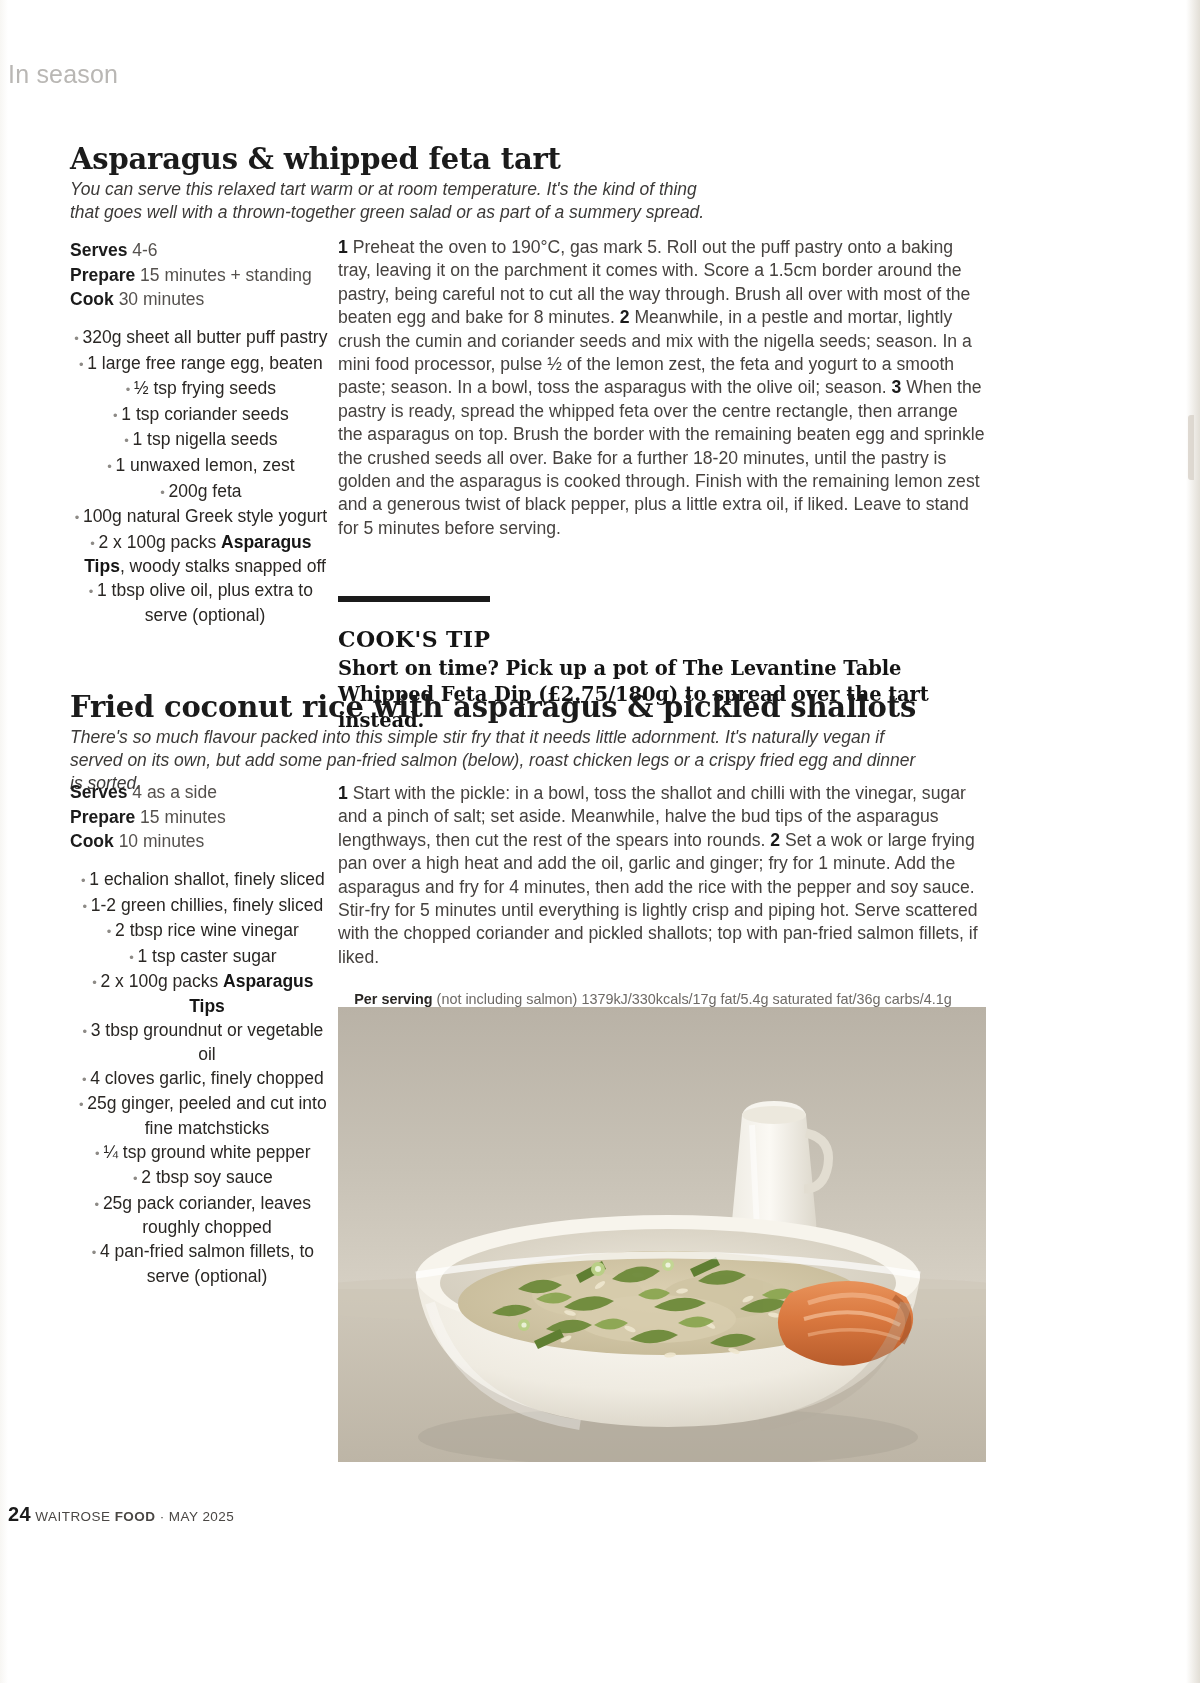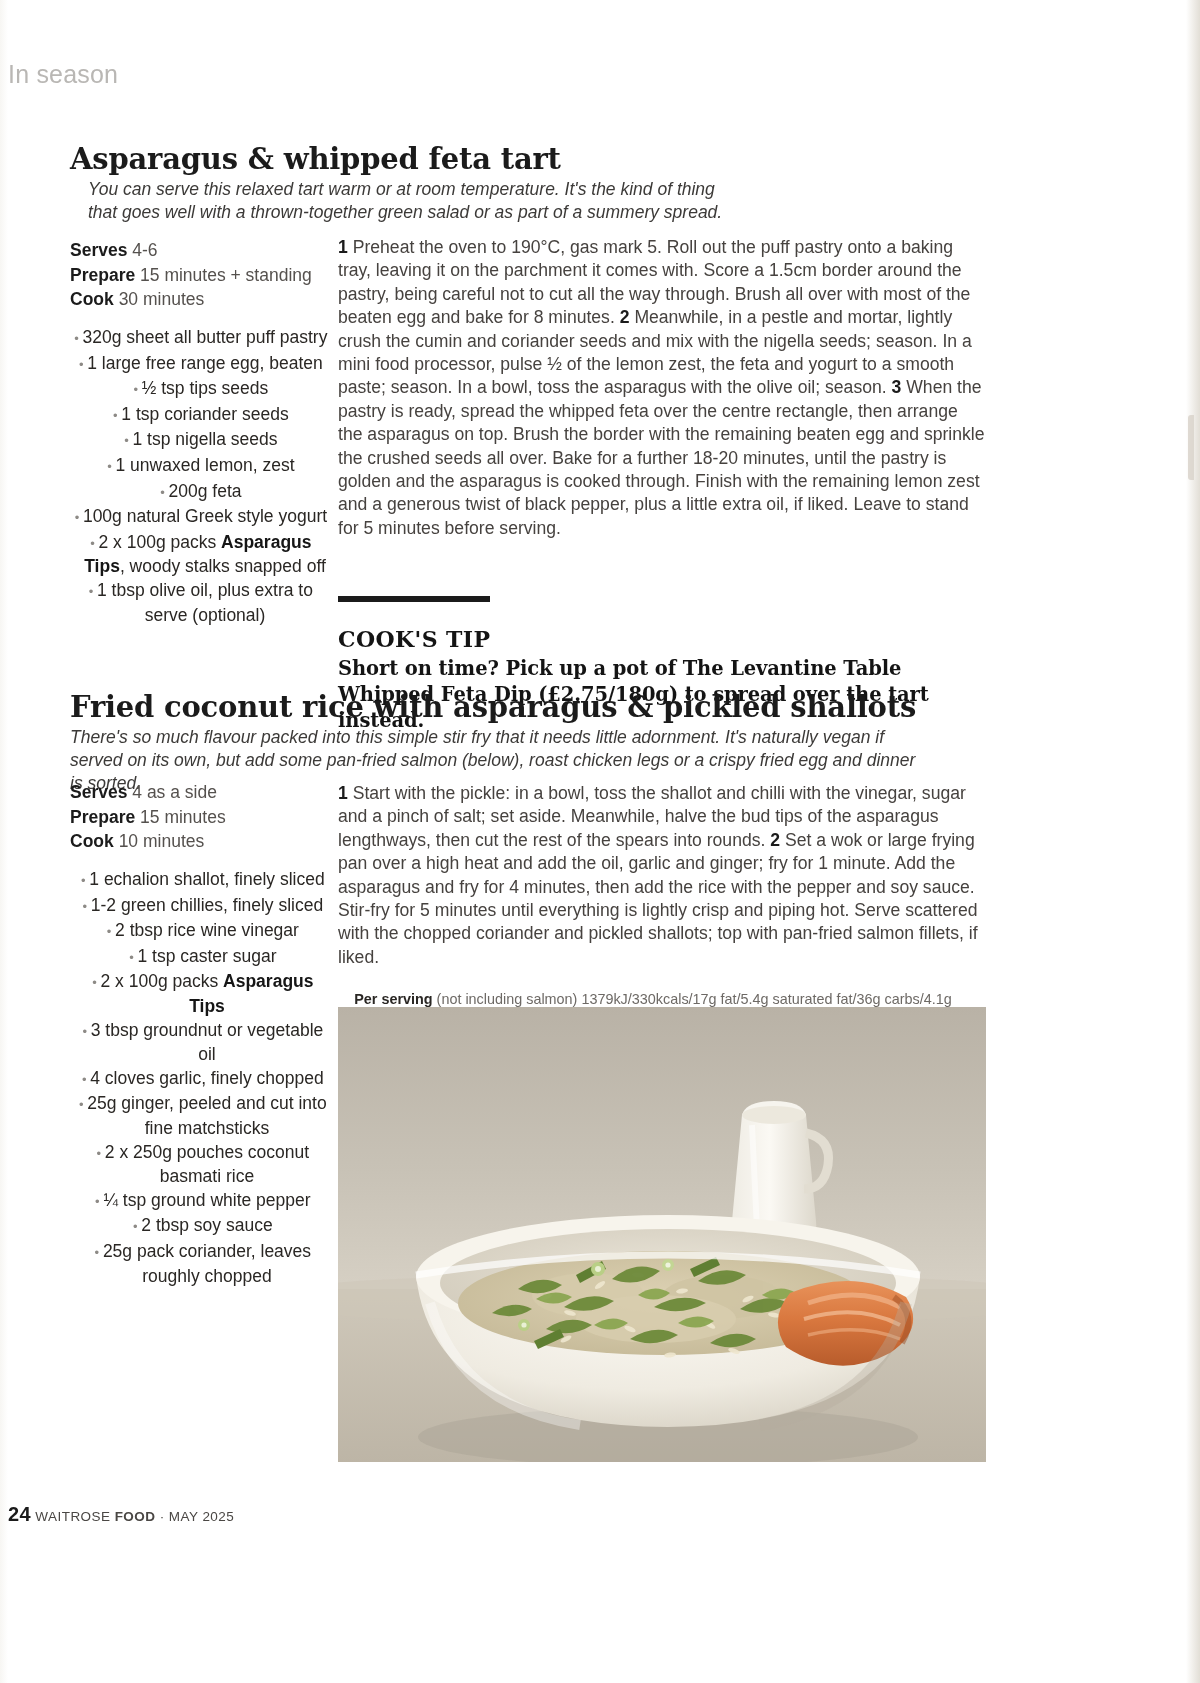--- a/index.html
+++ b/index.html
@@ -74,7 +74,7 @@
 
   
   #recipe-1-title{position:absolute;left:70px;top:142px;font-size:29px;}
-  #recipe-1-intro{position:absolute;left:88px;top:178px;width:640px;}
+  #recipe-1-intro{position:absolute;left:70px;top:178px;width:640px;}
   #recipe-1-meta{position:absolute;left:70px;top:238px;width:270px;}
   #recipe-1-ings{position:absolute;left:70px;top:326px;width:258px;}
   #recipe-1-method{position:absolute;left:338px;top:236px;width:648px;}

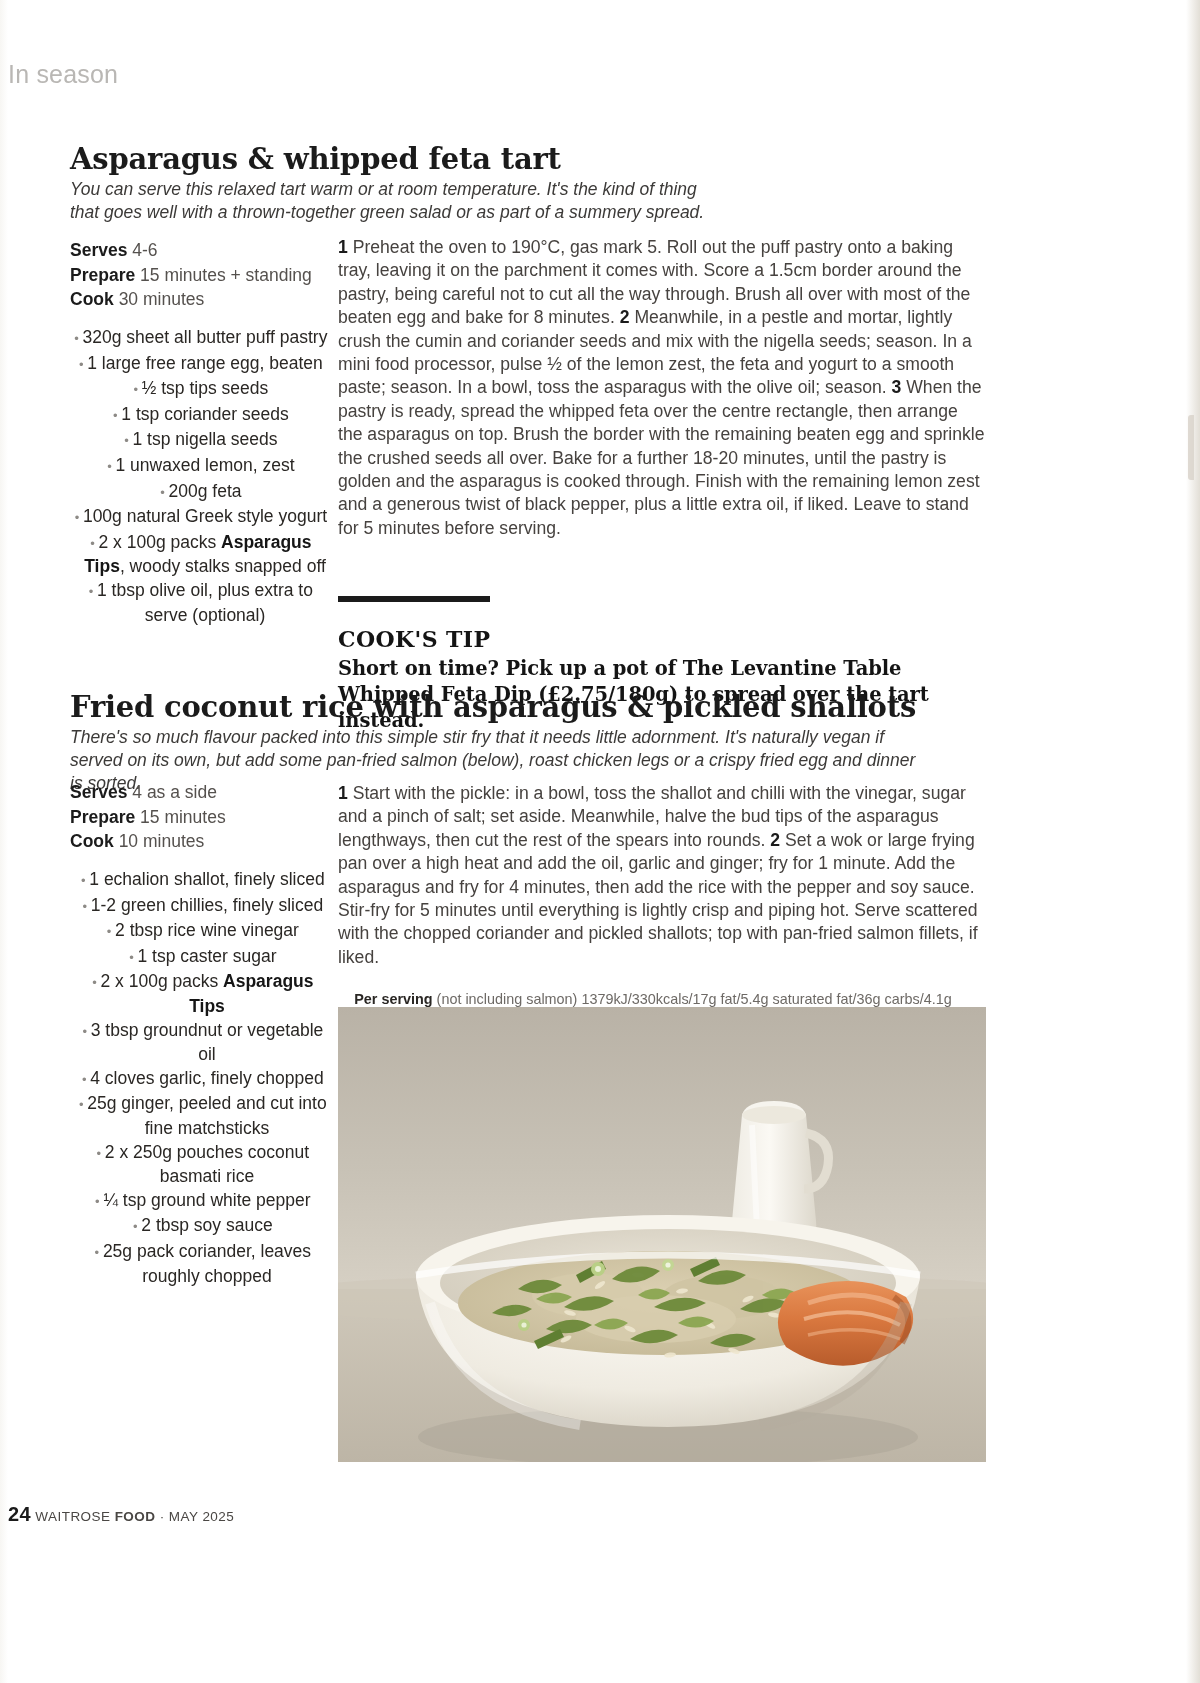--- a/index.html
+++ b/index.html
@@ -147,7 +147,7 @@
   <ul class="ing-list" id="recipe-1-ings">
       <li>320g sheet all butter puff pastry</li>
       <li>1 large free range egg, beaten</li>
-      <li>½ tsp tips seeds</li>
+      <li>½ tsp frying seeds</li>
       <li>1 tsp coriander seeds</li>
       <li>1 tsp nigella seeds</li>
       <li>1 unwaxed lemon, zest</li>

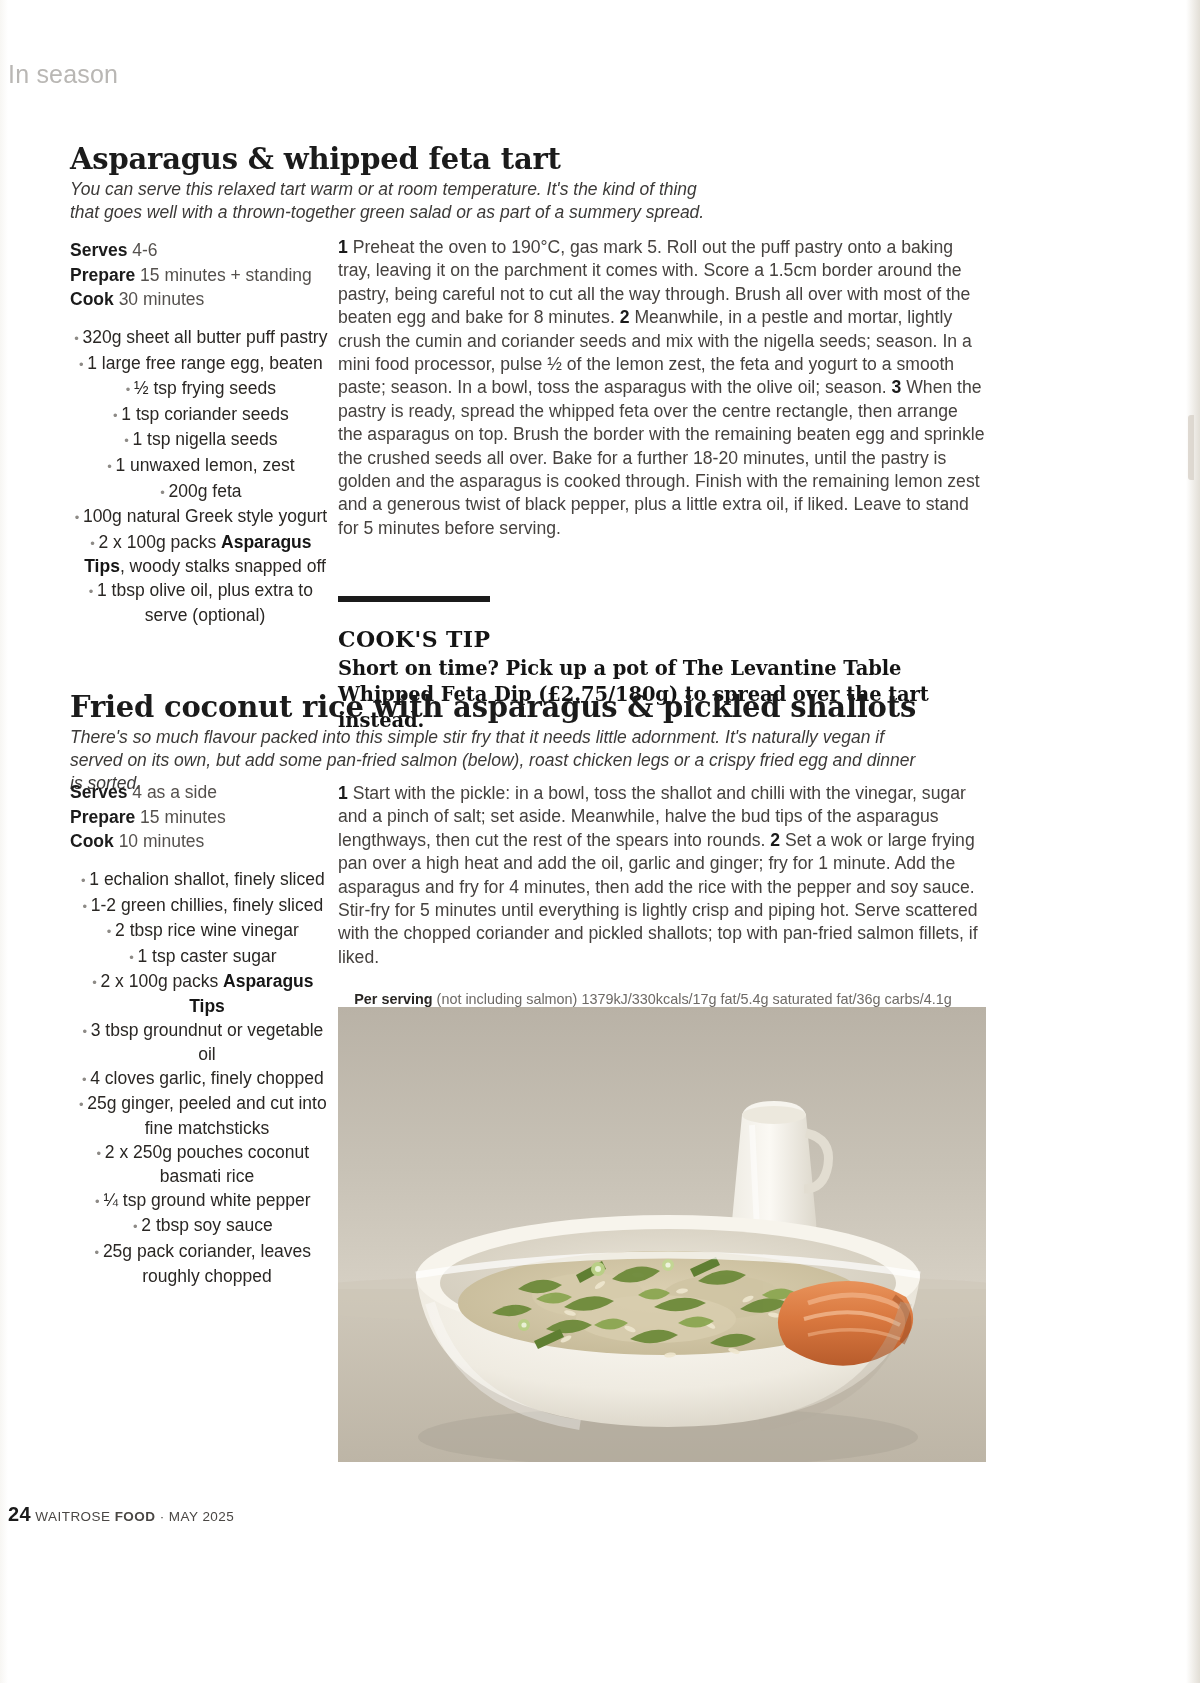--- a/index.html
+++ b/index.html
@@ -191,7 +191,6 @@
       <li>3 tbsp groundnut or vegetable oil</li>
       <li>4 cloves garlic, finely chopped</li>
       <li>25g ginger, peeled and cut into fine matchsticks</li>
-      <li>2 x 250g pouches coconut basmati rice</li>
       <li>¼ tsp ground white pepper</li>
       <li>2 tbsp soy sauce</li>
       <li>25g pack coriander, leaves roughly chopped</li>

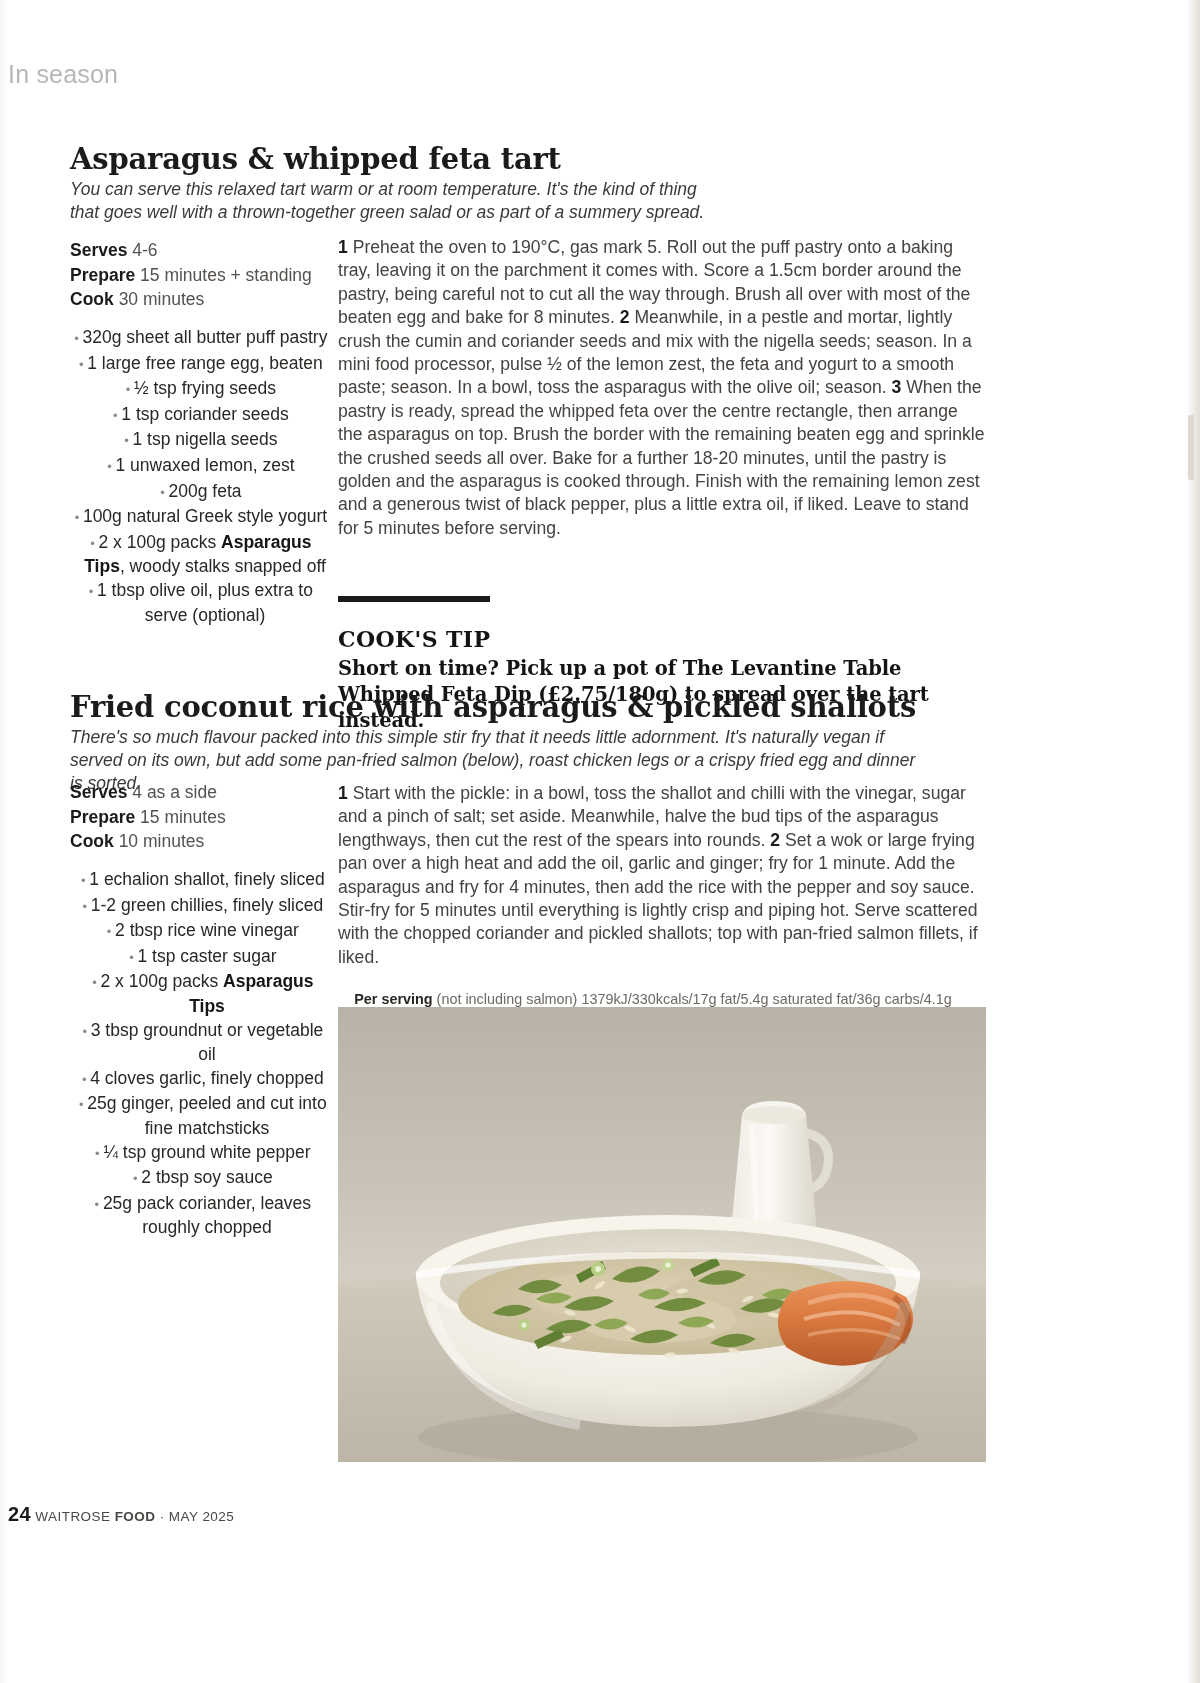--- a/index.html
+++ b/index.html
@@ -194,6 +194,7 @@
       <li>¼ tsp ground white pepper</li>
       <li>2 tbsp soy sauce</li>
       <li>25g pack coriander, leaves roughly chopped</li>
+      <li>4 pan-fried salmon fillets, to serve (optional)</li>
     </ul>
 
   <div class="method" id="recipe-2-method"><span><b>1</b><span> Start with the pickle: in a bowl, toss the shallot and chilli with the vinegar, sugar and a pinch of salt; set aside. Meanwhile, halve the bud tips of the asparagus lengthways, then cut the rest of the spears into rounds. </span></span><span><b>2</b><span> Set a wok or large frying pan over a high heat and add the oil, garlic and ginger; fry for 1 minute. Add the asparagus and fry for 4 minutes, then add the rice with the pepper and soy sauce. Stir-fry for 5 minutes until everything is lightly crisp and piping hot. Serve scattered with the chopped coriander and pickled shallots; top with pan-fried salmon fillets, if liked.</span></span></div>

